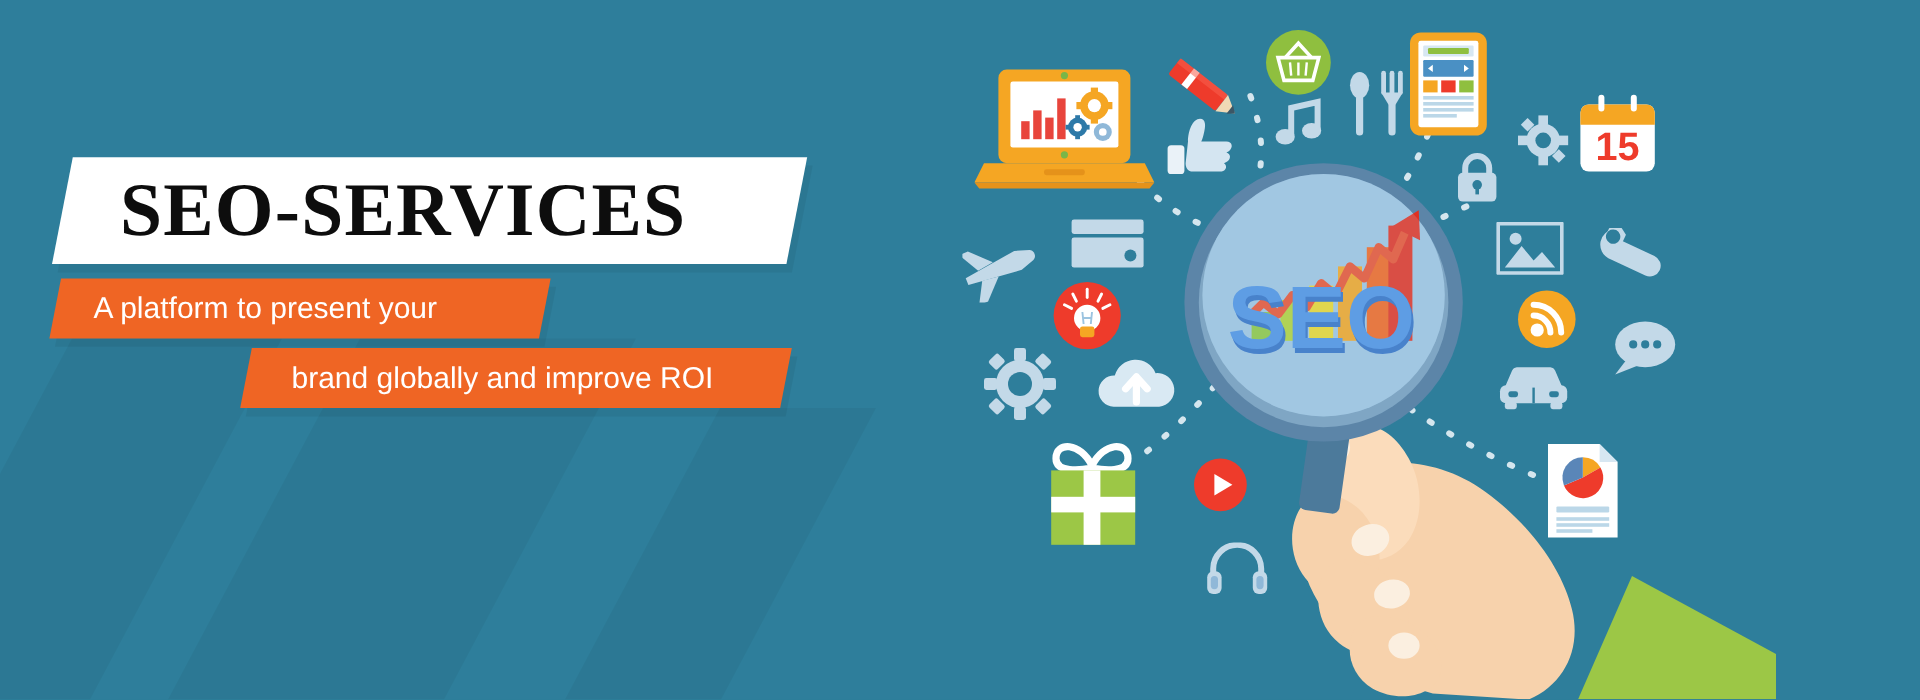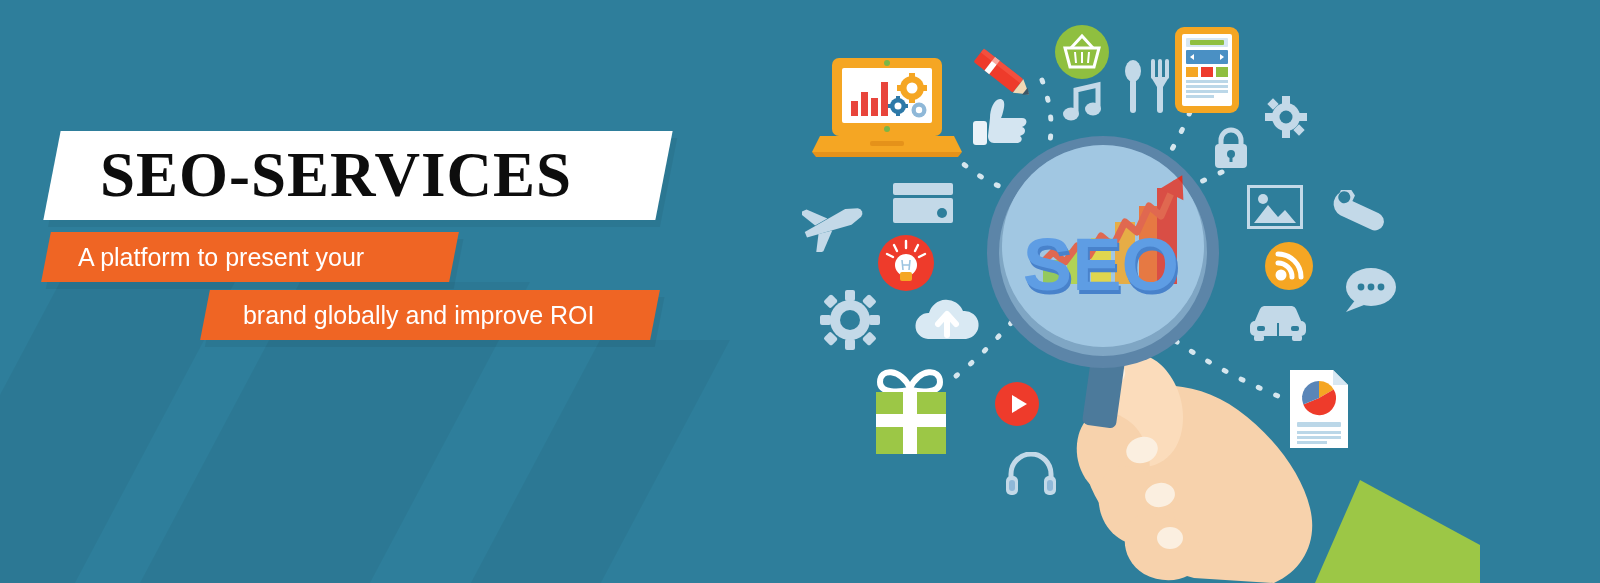--- a/index.html
+++ b/index.html
@@ -250,6 +250,15 @@
       </svg>
     </div>
 
+    <div class="node" style="left:553px; top:75px; width:70px; height:76px;">
+      <svg viewBox="0 0 70 76" width="70" height="76">
+        <rect x="4" y="12" width="62" height="56" rx="7" fill="#FFFFFF"></rect>
+        <path d="M4 19 a7 7 0 0 1 7 -7 h48 a7 7 0 0 1 7 7 v10 H4 Z" fill="#F5A623"></path>
+        <rect x="19" y="4" width="5" height="14" rx="2.5" fill="#FFFFFF"></rect>
+        <rect x="46" y="4" width="5" height="14" rx="2.5" fill="#FFFFFF"></rect>
+        <text x="35" y="58" text-anchor="middle" font-family="Liberation Sans, sans-serif" font-size="33" font-weight="bold" fill="#EE3B2B">15</text>
+      </svg>
+    </div>
 
     <div class="node" style="left:450px; top:125px; width:42px; height:46px;">
       <svg viewBox="0 0 42 46" width="42" height="46">

